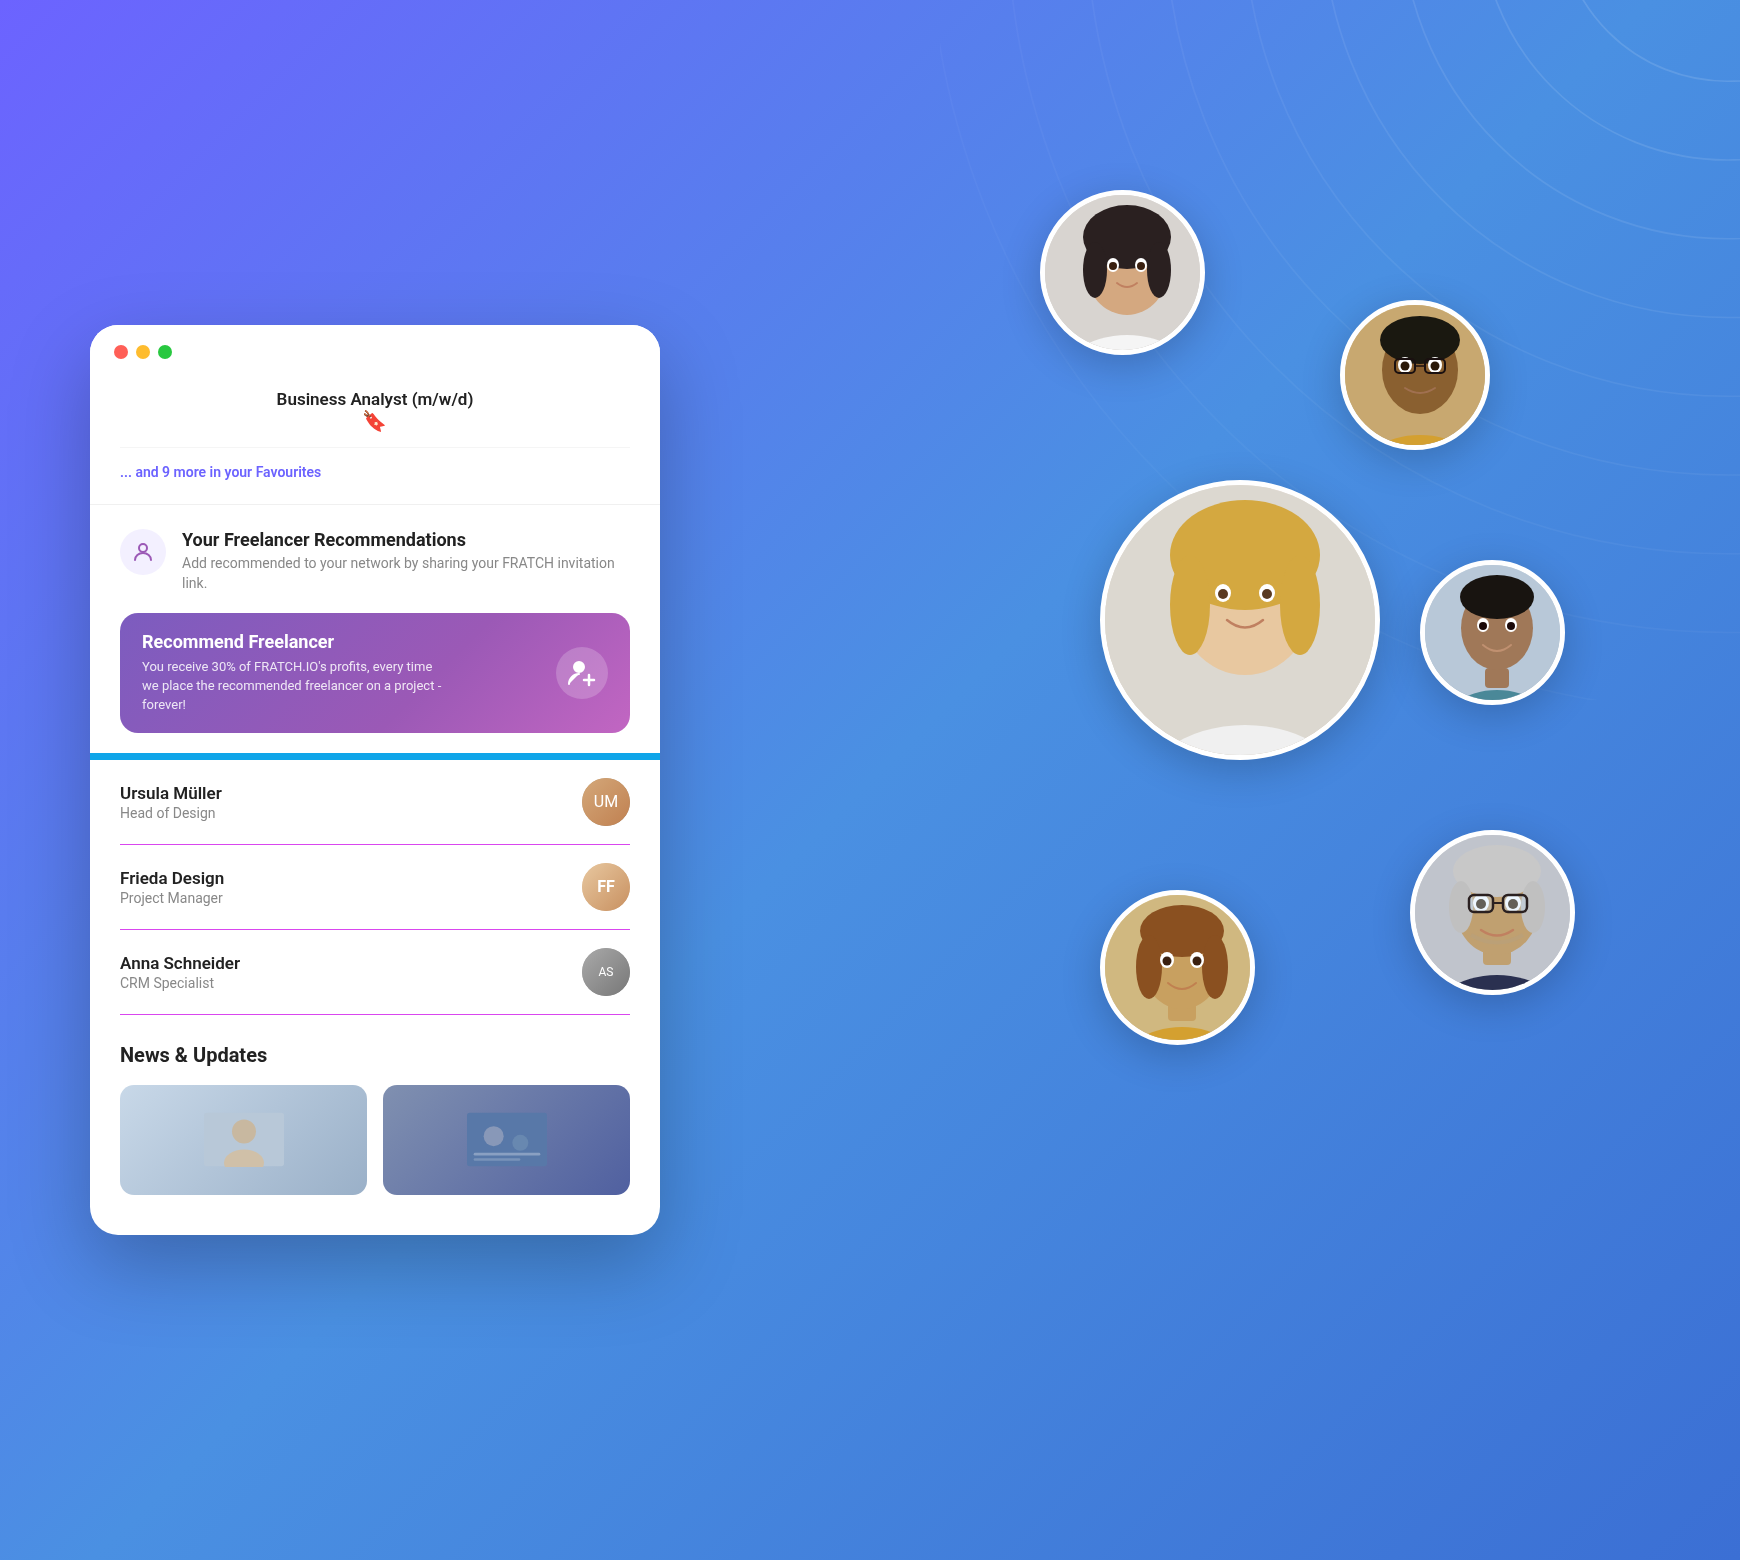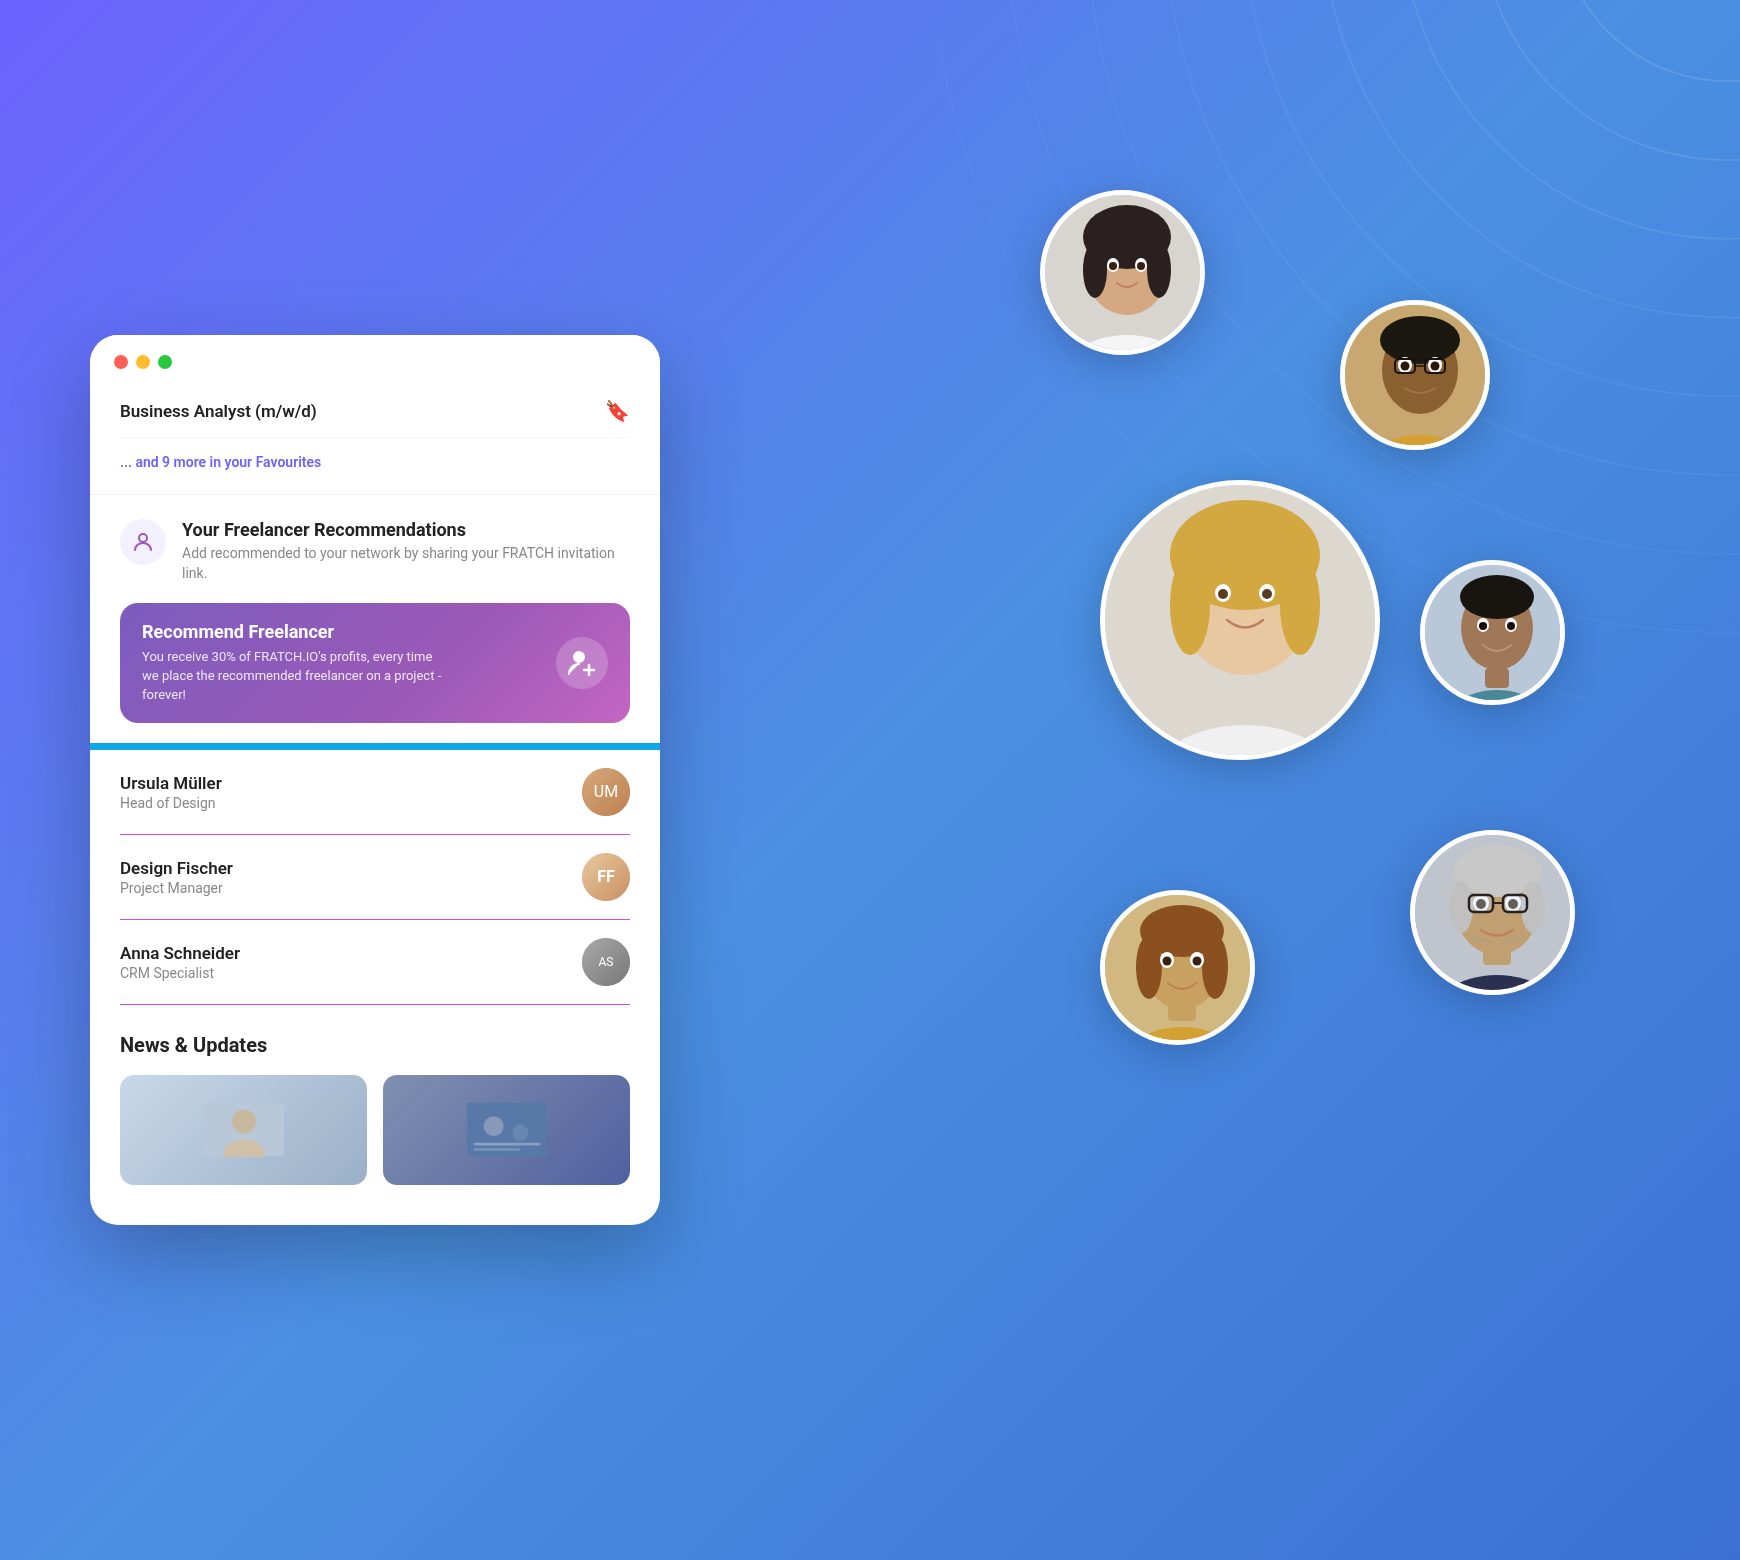--- a/index.html
+++ b/index.html
@@ -73,9 +73,9 @@
     .job-item {
       display: flex;
       align-items: center;
-      justify-content: space-between;
       padding: 14px 0;
       border-bottom: 1px solid #f5f5f5;
+      flex-direction: column;
     }
 
     .job-title {

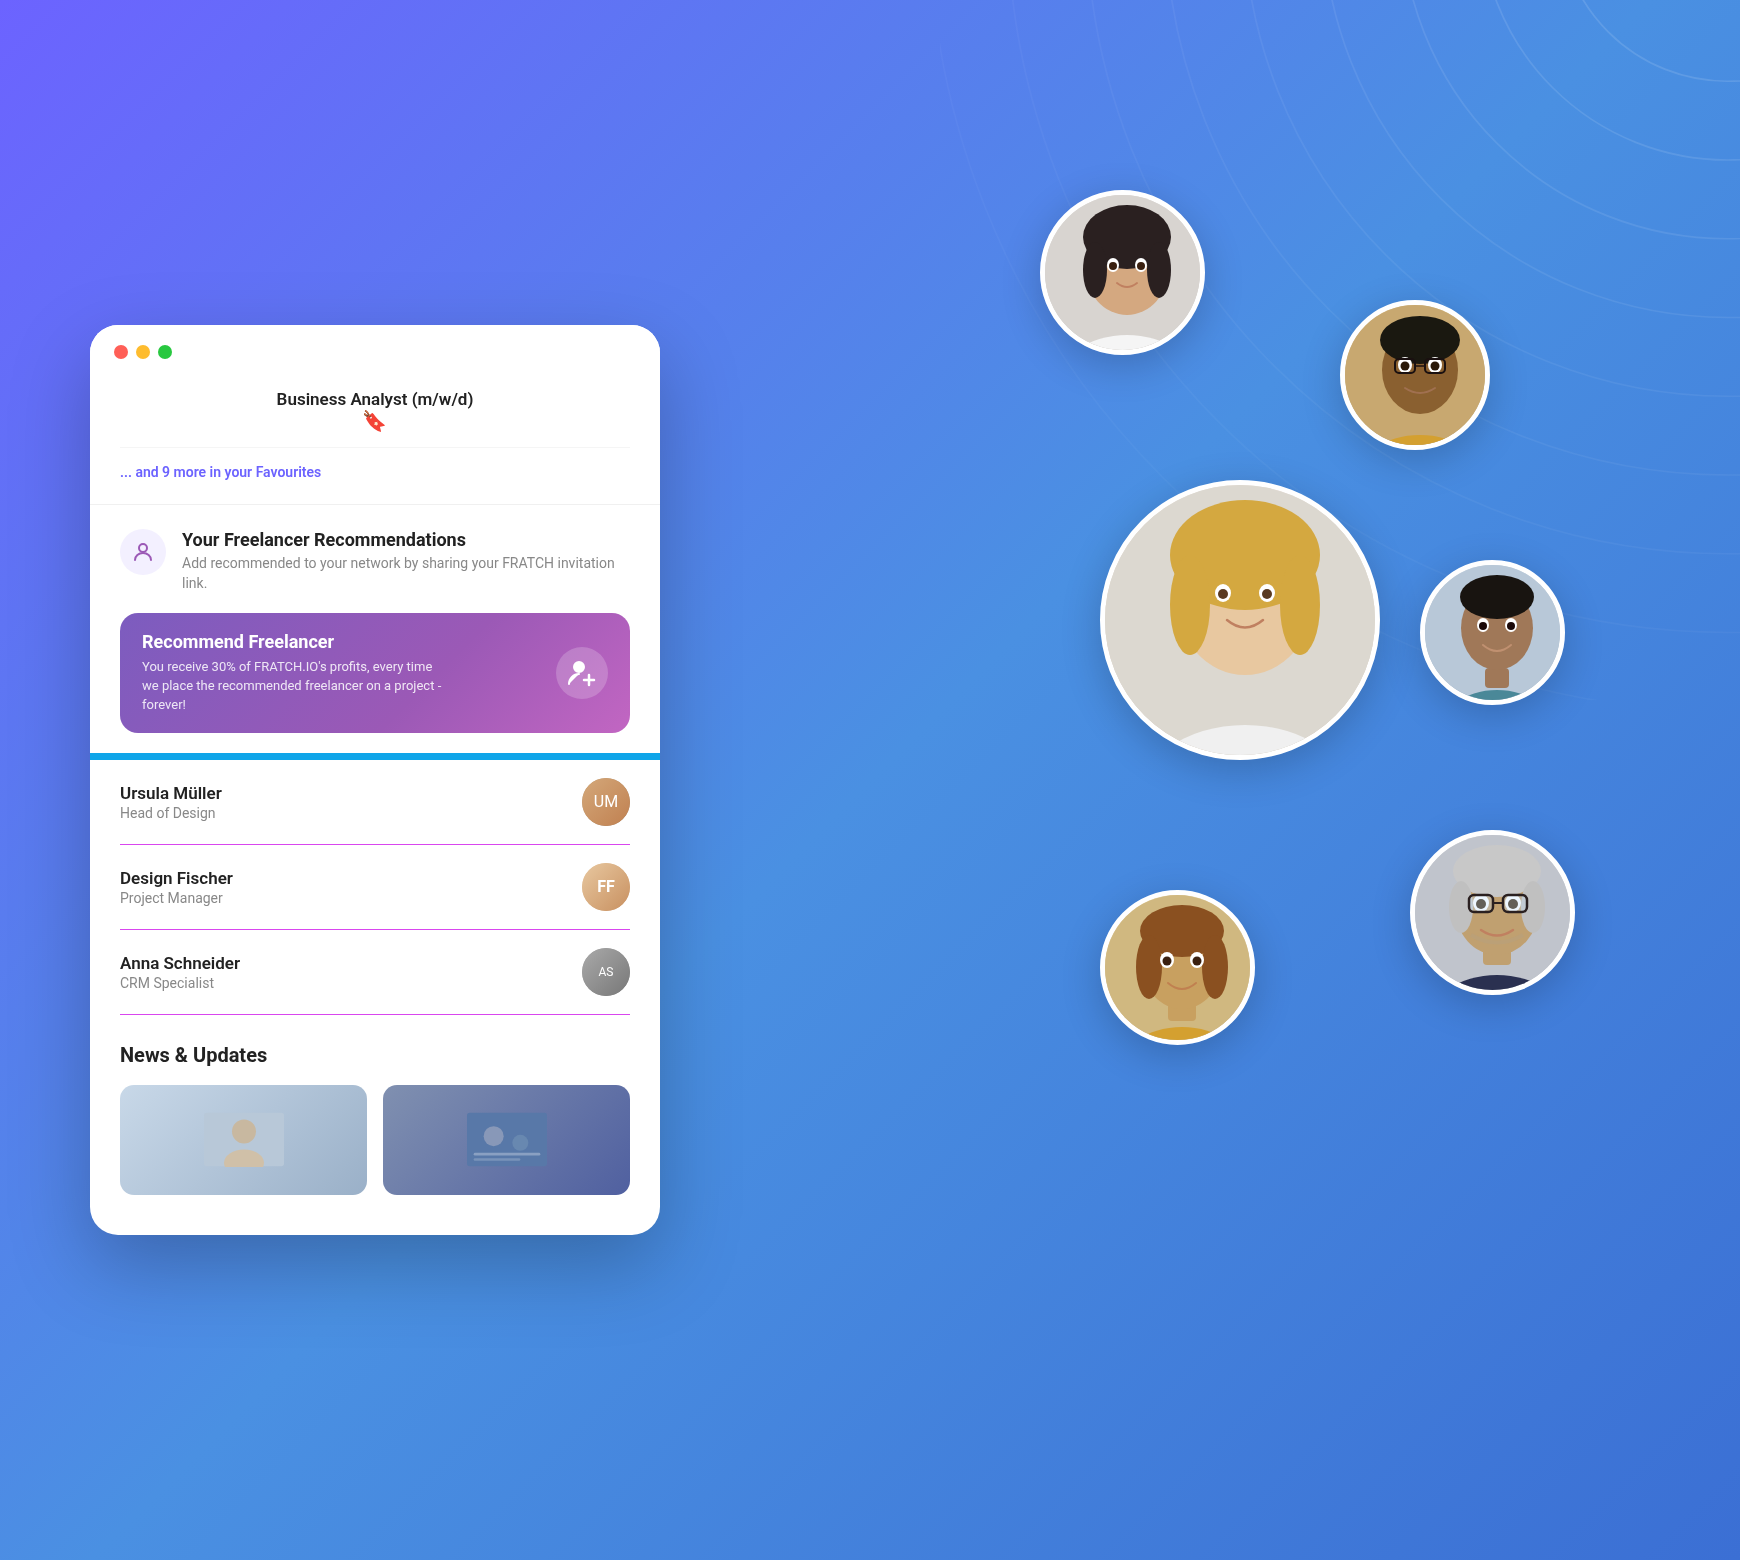--- a/index.html
+++ b/index.html
@@ -425,7 +425,7 @@
 
     <div class="freelancer-item">
       <div class="freelancer-info">
-        <div class="freelancer-name">Design Fischer</div>
+        <div class="freelancer-name">Frieda Design</div>
         <div class="freelancer-role">Project Manager</div>
       </div>
       <div class="freelancer-avatar avatar-frieda">

